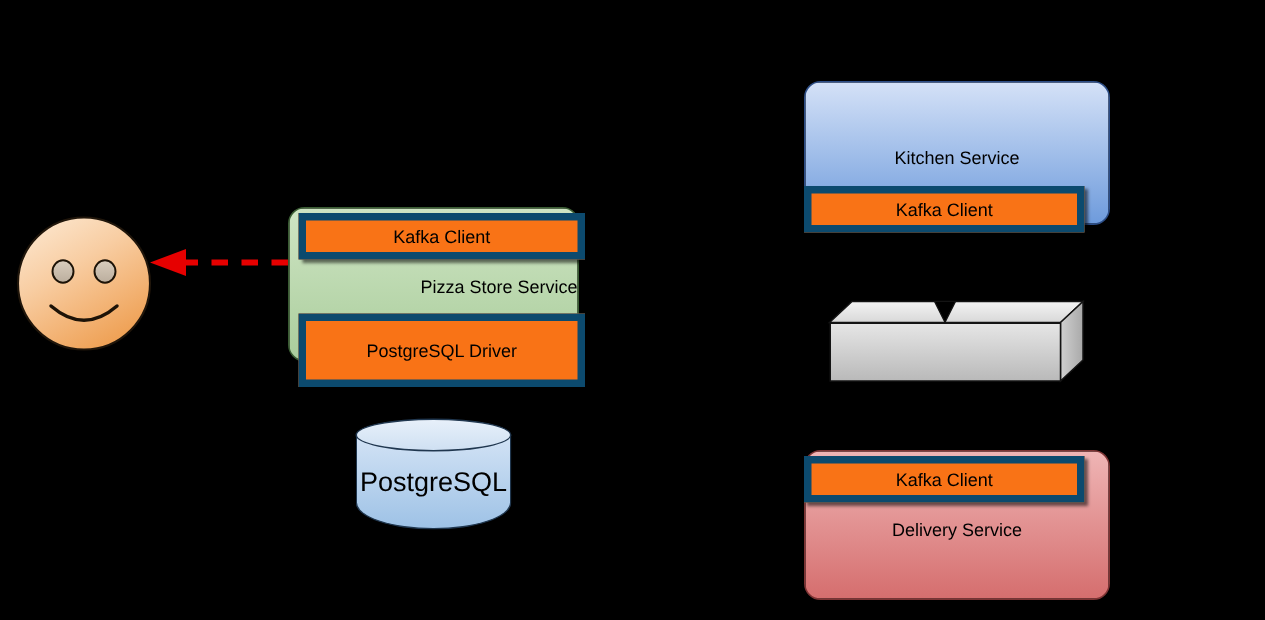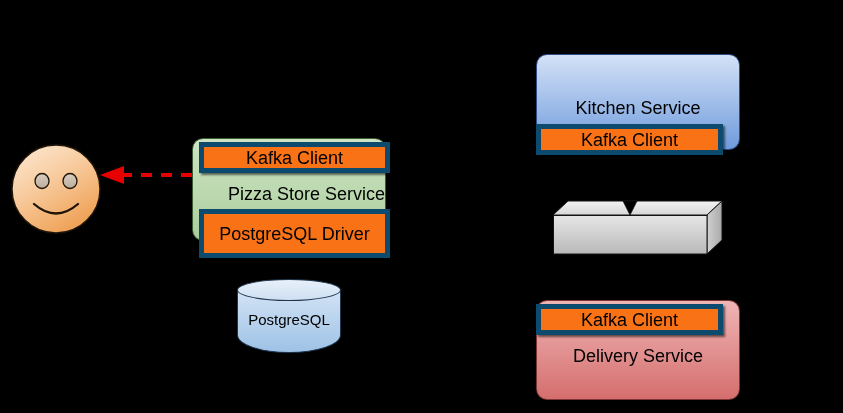--- a/index.html
+++ b/index.html
@@ -25,7 +25,7 @@
     right: 0;
     text-align: center;
     color: #000000;
-    font-size: 18px;
+    font-size: 12px;
     line-height: 1;
     white-space: nowrap;
     pointer-events: none;

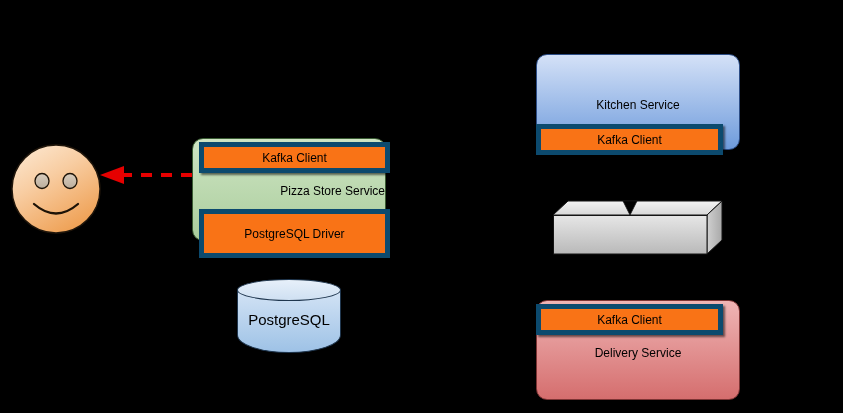--- a/index.html
+++ b/index.html
@@ -95,7 +95,7 @@
   }
   .cylinder .node-label {
     top: 44%;
-    font-size: 15px;
+    font-size: 18px;
   }
 
   

